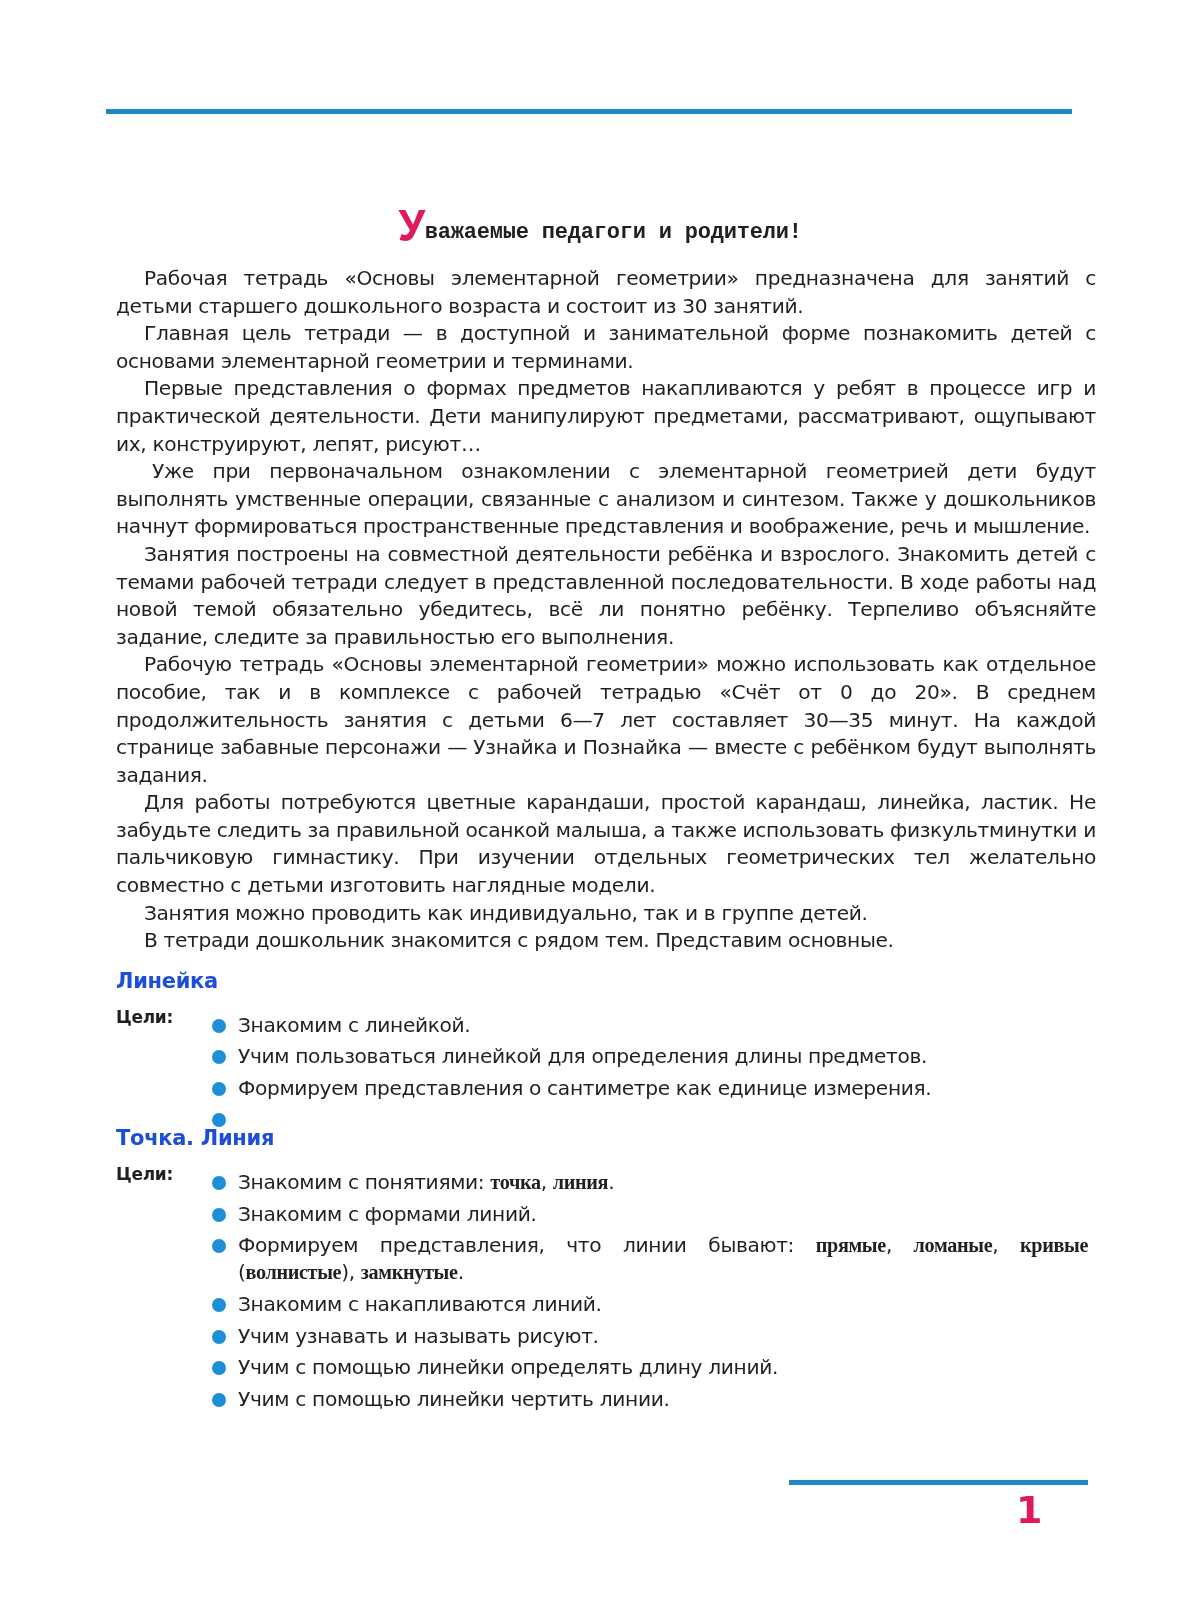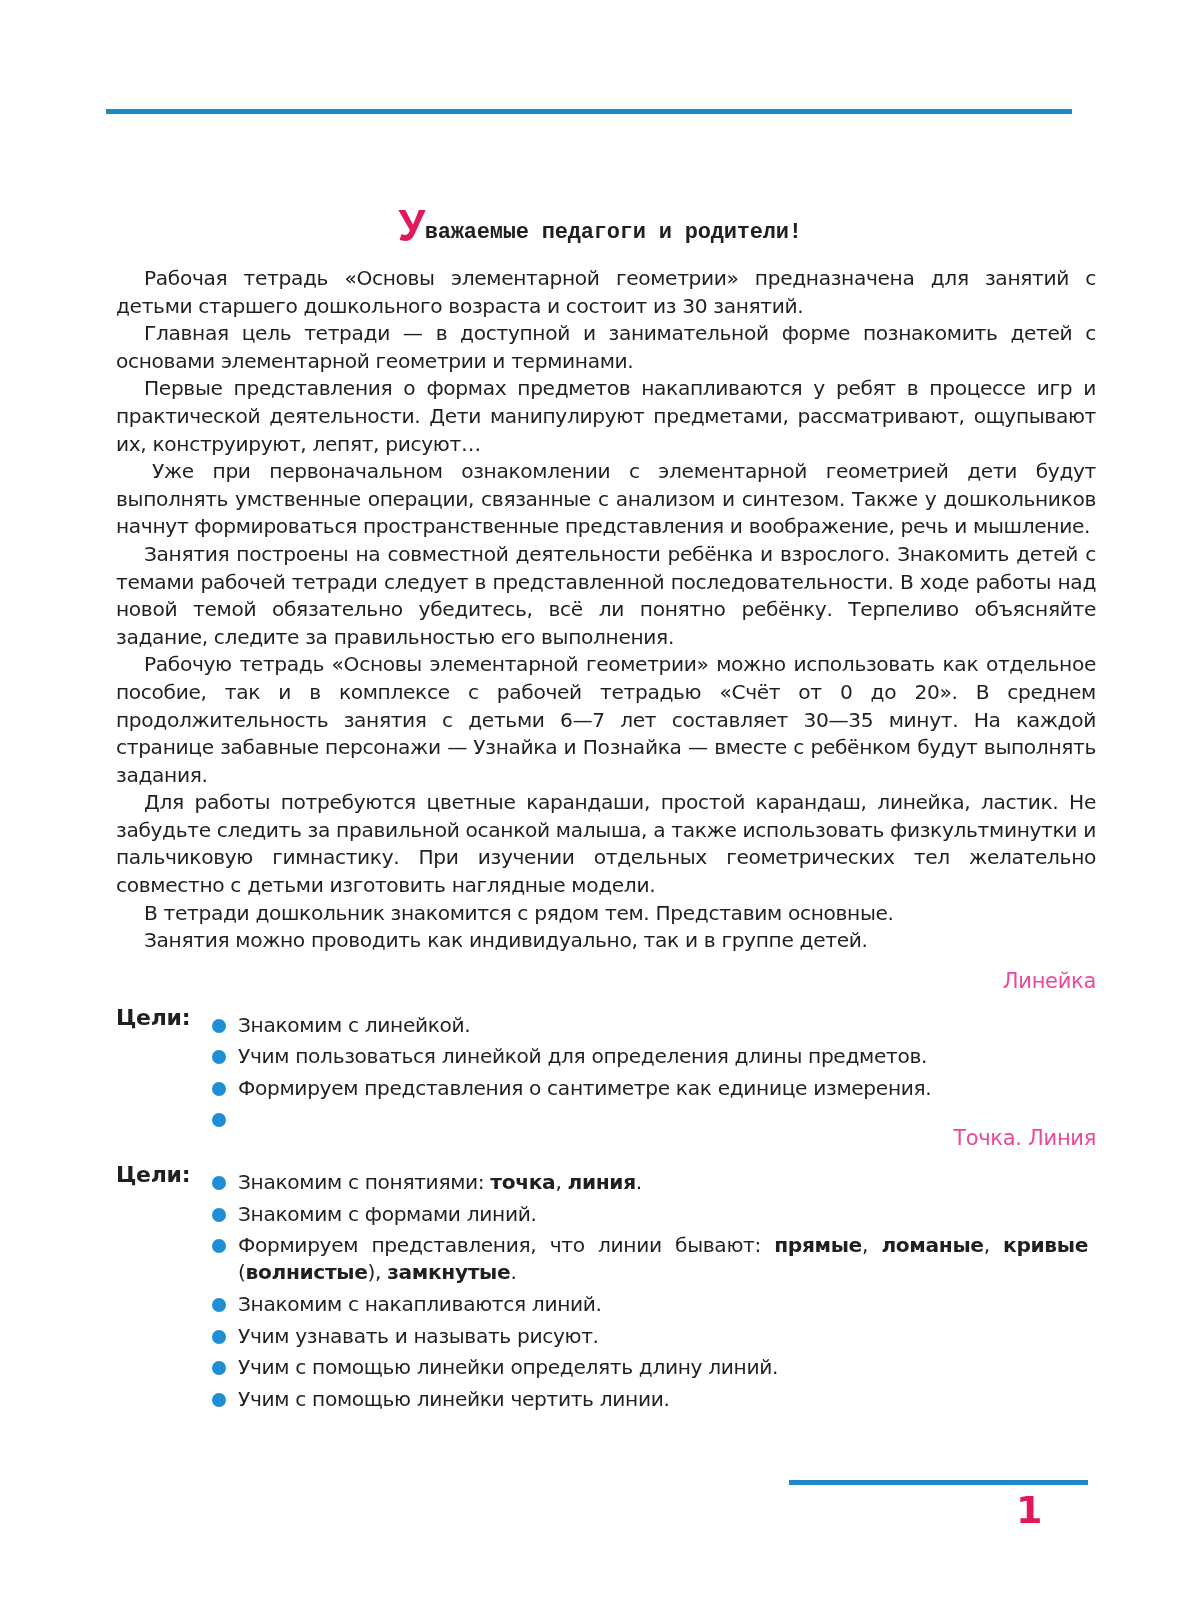--- a/index.html
+++ b/index.html
@@ -76,8 +76,8 @@
   <p>Занятия построены на совместной деятельности ребёнка и взрослого. Знакомить детей с темами рабочей тетради следует в представленной последовательности. В ходе работы над новой темой обязательно убедитесь, всё ли понятно ребёнку. Терпеливо объясняйте задание, следите за правильностью его выполнения.</p>
   <p>Рабочую тетрадь «Основы элементарной геометрии» можно использовать как отдельное пособие, так и в комплексе с рабочей тетрадью «Счёт от 0 до 20». В среднем продолжительность занятия с детьми 6—7 лет составляет 30—35 минут. На каждой странице забавные персонажи — Узнайка и Познайка — вместе с ребёнком будут выполнять задания.</p>
   <p>Для работы потребуются цветные карандаши, простой карандаш, линейка, ластик. Не забудьте следить за правильной осанкой малыша, а также использовать физкультминутки и пальчиковую гимнастику. При изучении отдельных геометрических тел желательно совместно с детьми изготовить наглядные модели.</p>
+  <p>Занятия можно проводить как индивидуально, так и в группе детей.</p>
   <p>В тетради дошкольник знакомится с рядом тем. Представим основные.</p>
-  <p>Занятия можно проводить как индивидуально, так и в группе детей.</p>
 
   <div>
     <div class="section-heading">Линейка</div>

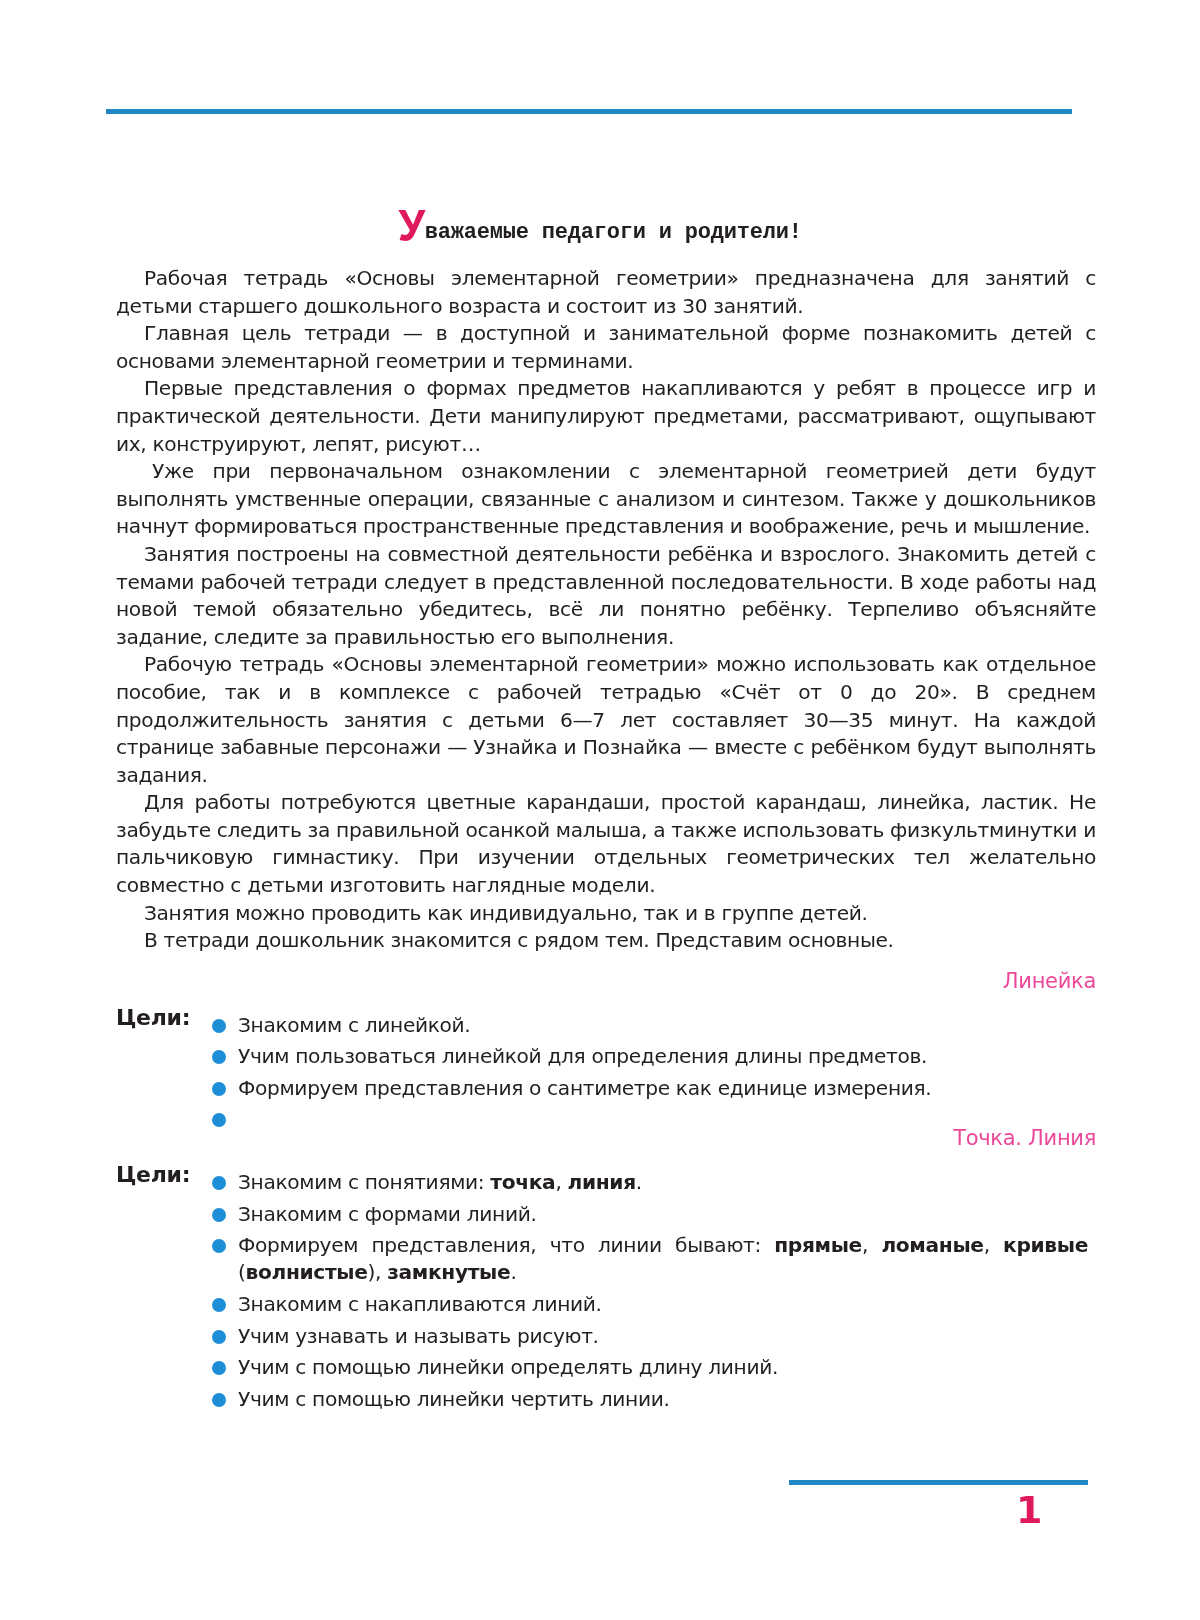--- a/index.html
+++ b/index.html
@@ -37,7 +37,7 @@
     .body p { margin: 0; text-indent: 28px; }
     .body p.extra-indent { text-indent: 36px; }
     .section-heading {
-      text-align: right; color: #ec4899; font-weight: normal; font-size: 21px;
+      text-align: left; color: #1d4ed8; font-weight: bold; font-size: 21px;
       line-height: 28px; margin: 12px 0 7px 0; letter-spacing: -0.3px;
       text-indent: 0;
     }

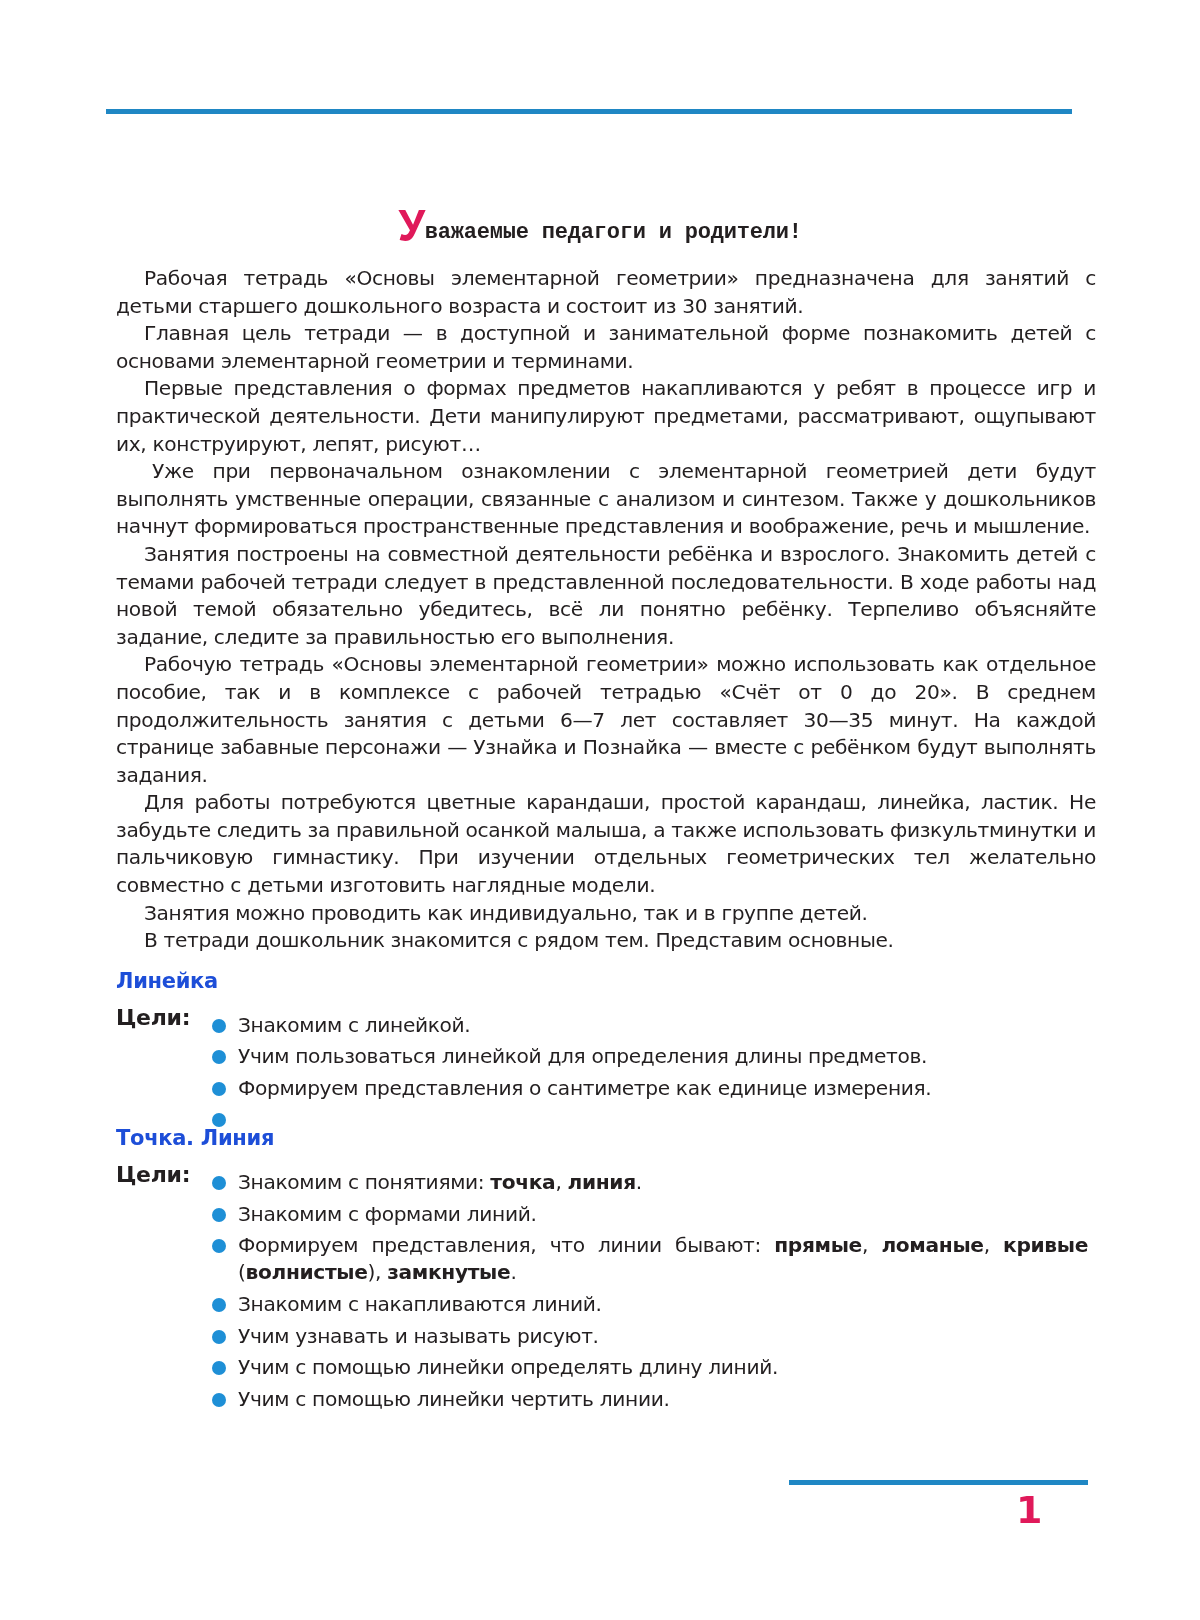--- a/index.html
+++ b/index.html
@@ -43,7 +43,7 @@
     }
     .goals { display: flex; align-items: flex-start; }
     .goals-label {
-      width: 86px; flex: 0 0 86px; font-weight: bold; font-size: 22px;
+      width: 86px; flex: 0 0 86px; font-weight: bold; font-size: 17px;
       line-height: 31.5px; letter-spacing: -0.3px;
     }
     .goals-list { list-style: none; margin: 8px; padding: 0; flex: 1; }

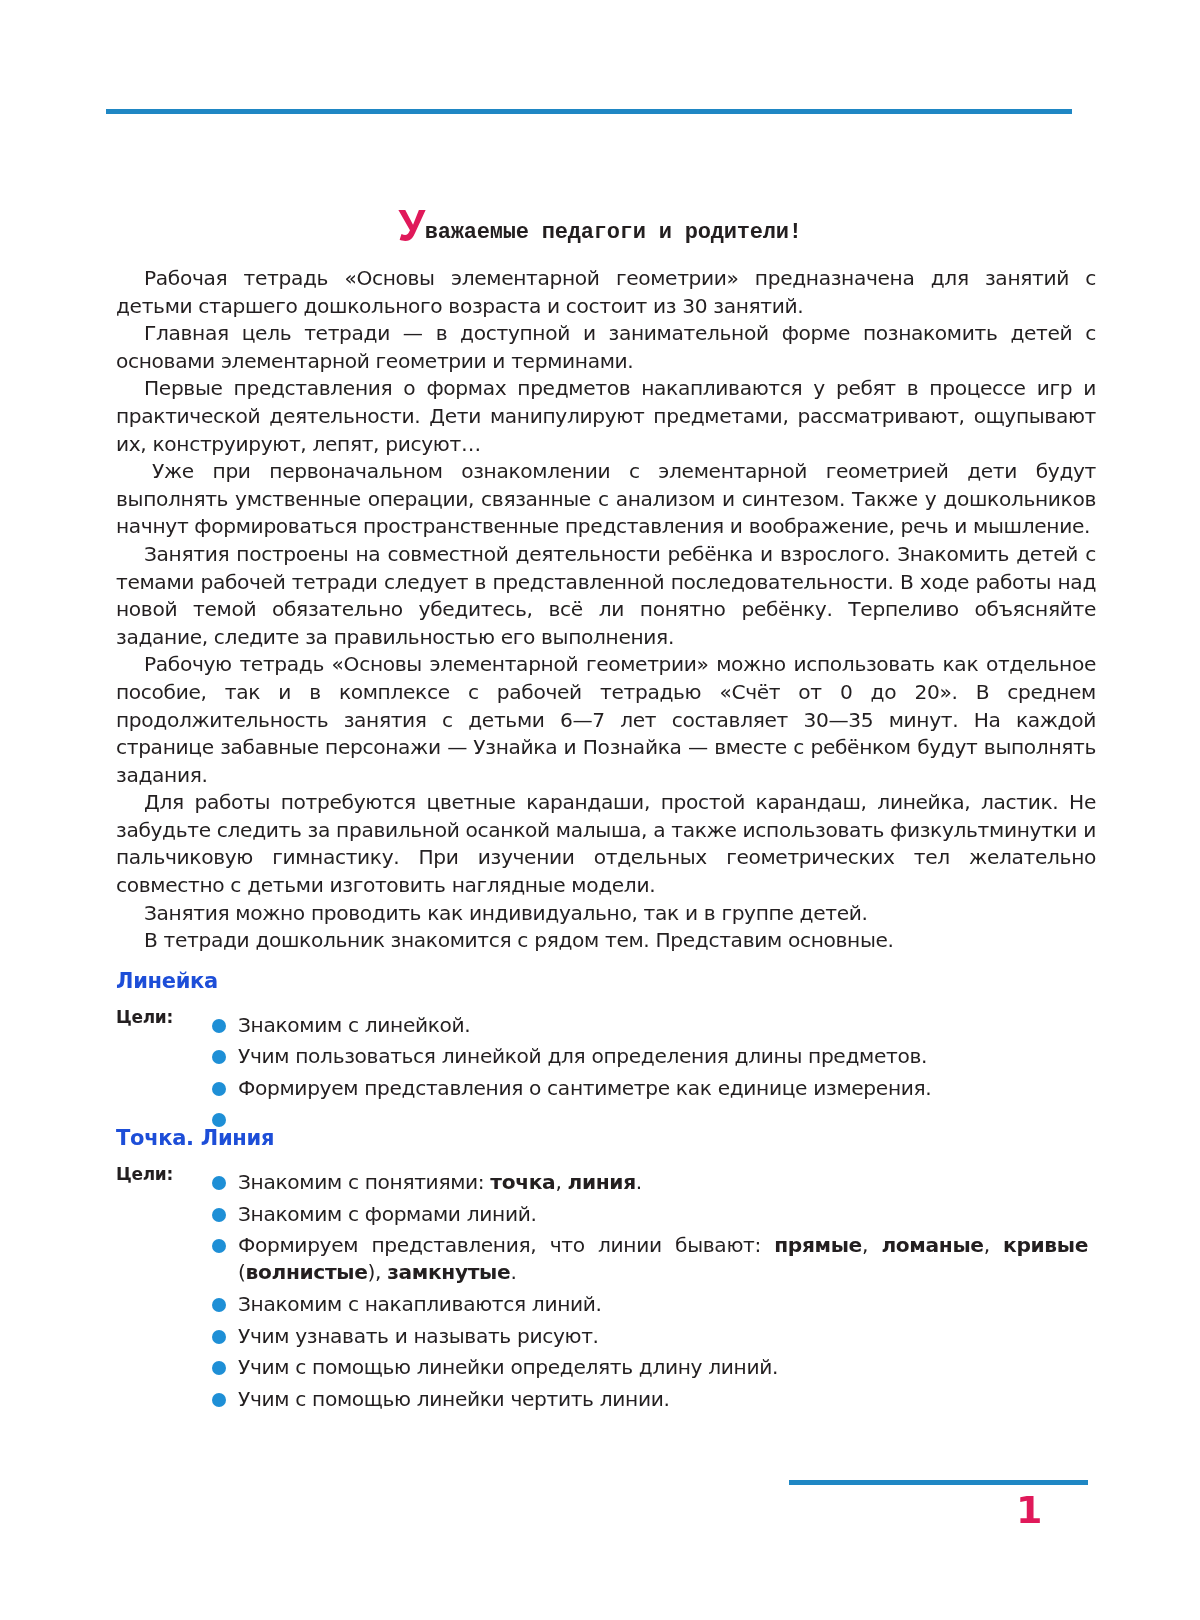--- a/index.html
+++ b/index.html
@@ -57,7 +57,7 @@
       border-radius: 50%; background: #1e8fd6; display: inline-block;
     }
     .goals-list li.two-line .bullet { top: 9px; }
-    b.kw { font-weight: bold; }
+    b.kw { font-weight: bold; font-family: Liberation Serif, serif; }
   </style>
 </head>
 <body>

